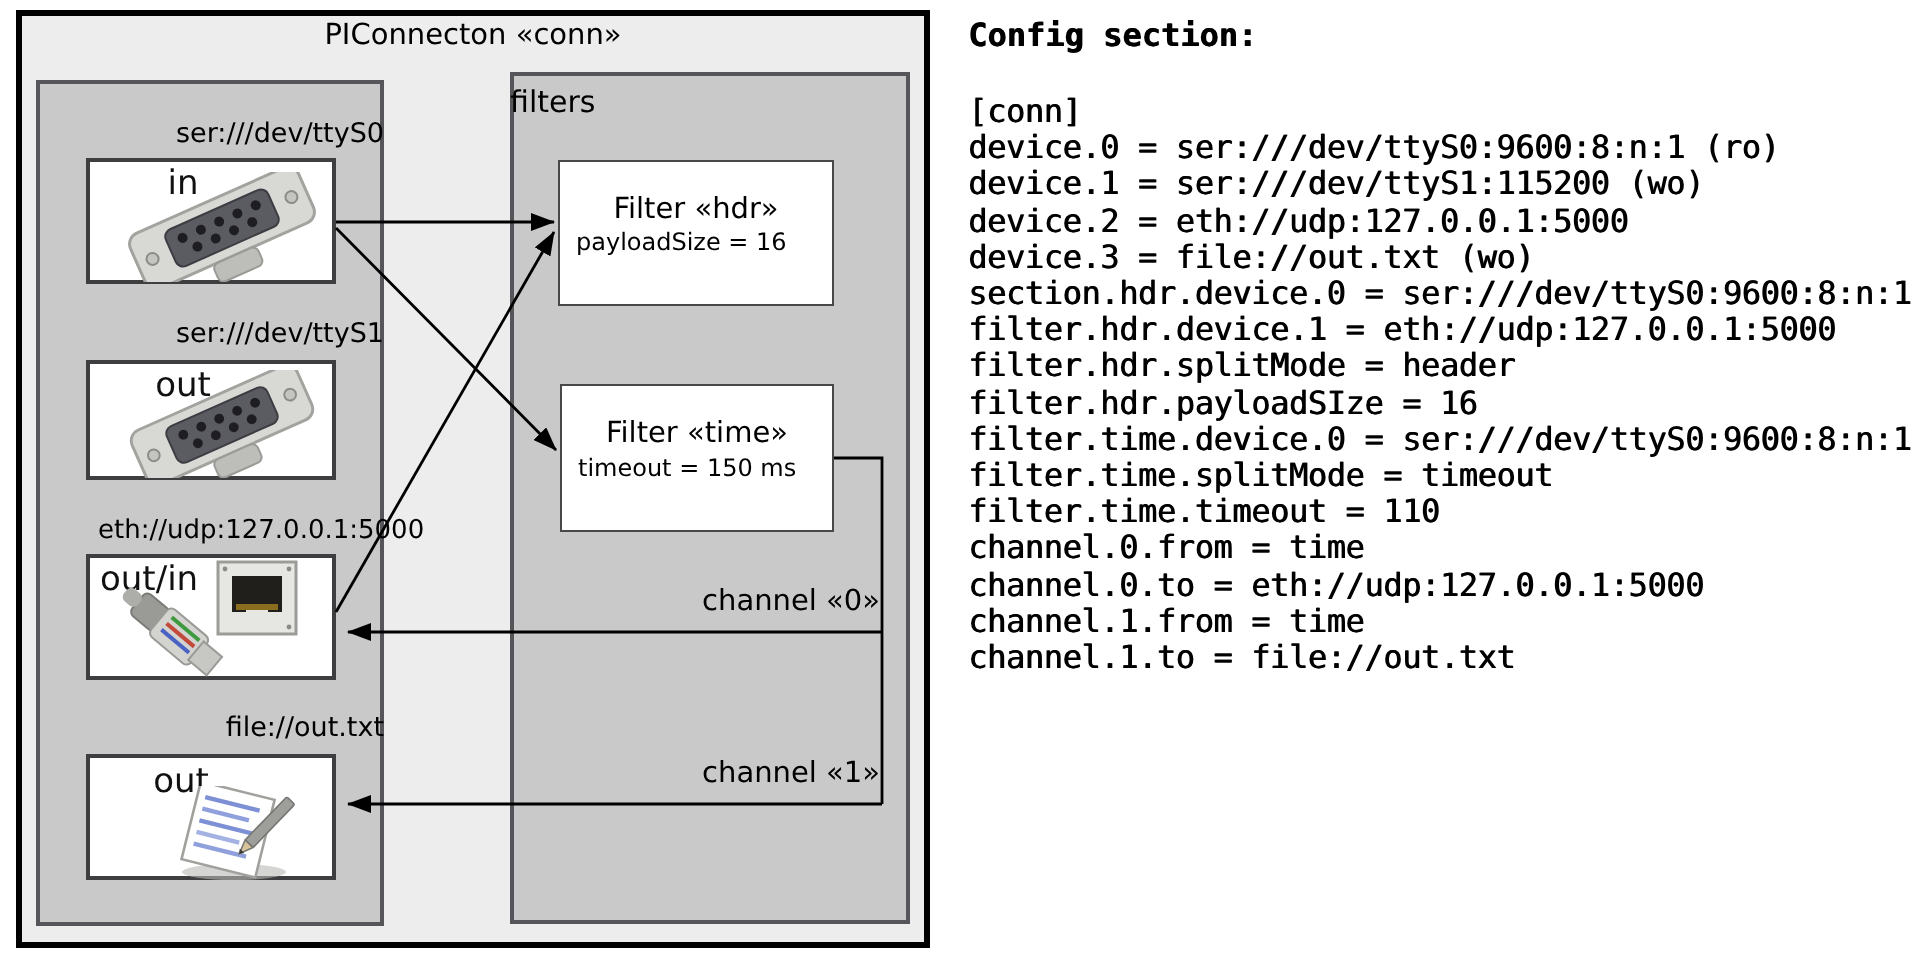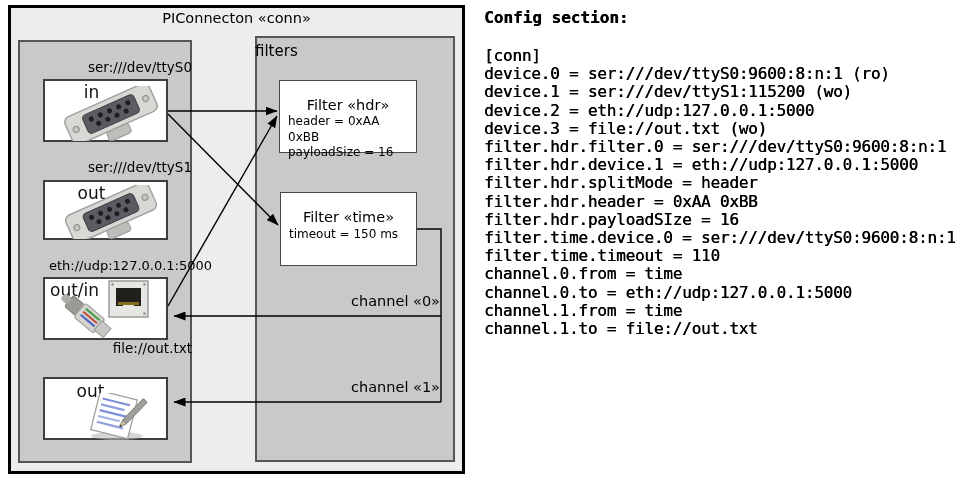--- a/index.html
+++ b/index.html
@@ -168,7 +168,6 @@
     <div class="abs filter-box filter-hdr">
       <div class="filter-title">Filter «hdr»</div>
       <div class="filter-props props-hdr">
-        <div>header = 0xAA 0xBB</div>
         <div>payloadSize = 16</div>
       </div>
     </div>

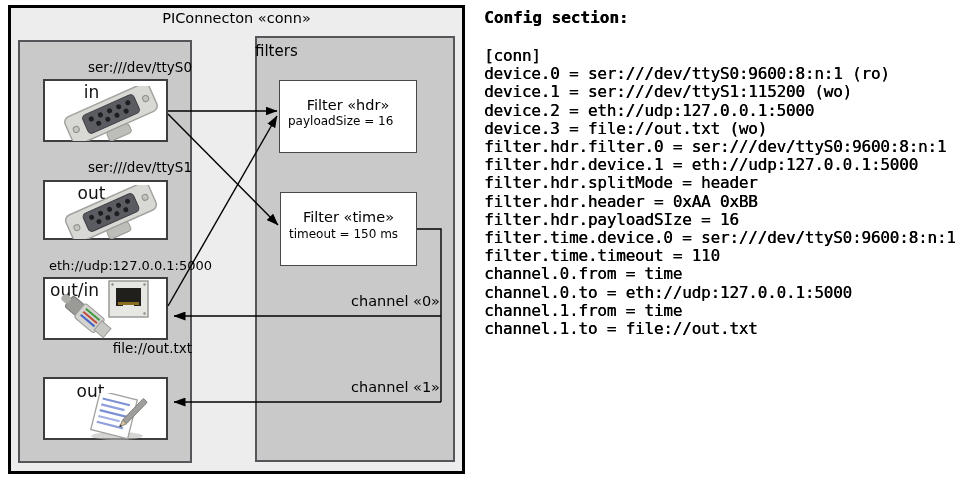--- a/index.html
+++ b/index.html
@@ -207,7 +207,7 @@
       <div>device.1 = ser:///dev/ttyS1:115200 (wo)</div>
       <div>device.2 = eth://udp:127.0.0.1:5000</div>
       <div>device.3 = file://out.txt (wo)</div>
-      <div>filter.hdr.filter.0 = ser:///dev/ttyS0:9600:8:n:1</div>
+      <div>section.hdr.device.0 = ser:///dev/ttyS0:9600:8:n:1</div>
       <div>filter.hdr.device.1 = eth://udp:127.0.0.1:5000</div>
       <div>filter.hdr.splitMode = header</div>
       <div>filter.hdr.header = 0xAA 0xBB</div>

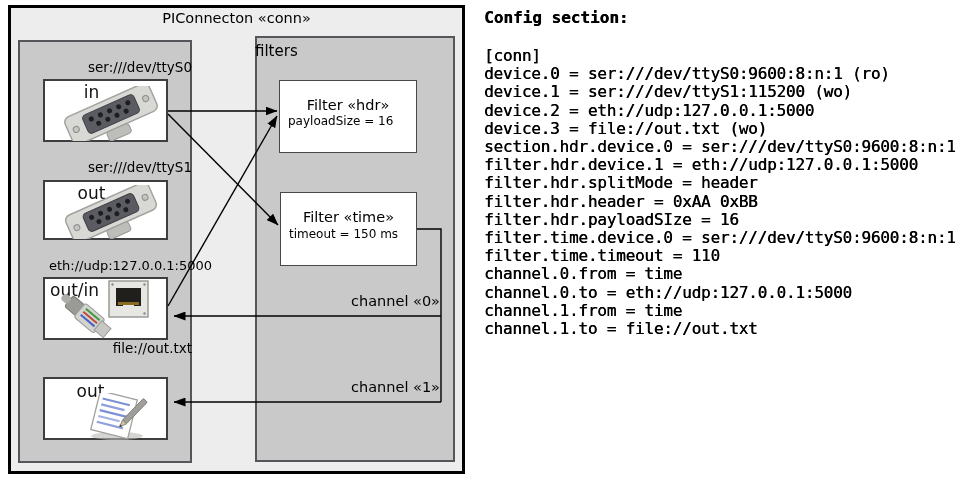--- a/index.html
+++ b/index.html
@@ -210,7 +210,6 @@
       <div>section.hdr.device.0 = ser:///dev/ttyS0:9600:8:n:1</div>
       <div>filter.hdr.device.1 = eth://udp:127.0.0.1:5000</div>
       <div>filter.hdr.splitMode = header</div>
-      <div>filter.hdr.header = 0xAA 0xBB</div>
       <div>filter.hdr.payloadSIze = 16</div>
       <div>filter.time.device.0 = ser:///dev/ttyS0:9600:8:n:1</div>
       <div>filter.time.timeout = 110</div>

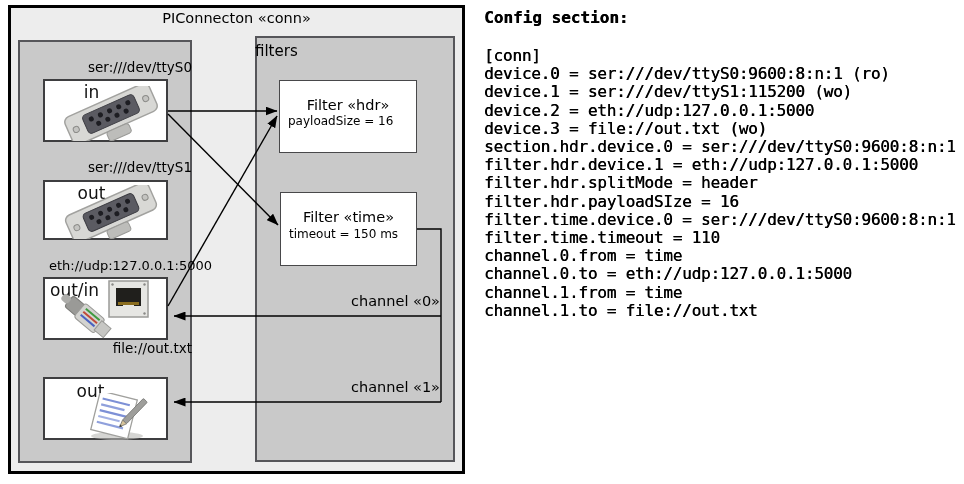--- a/index.html
+++ b/index.html
@@ -212,6 +212,7 @@
       <div>filter.hdr.splitMode = header</div>
       <div>filter.hdr.payloadSIze = 16</div>
       <div>filter.time.device.0 = ser:///dev/ttyS0:9600:8:n:1</div>
+      <div>filter.time.splitMode = timeout</div>
       <div>filter.time.timeout = 110</div>
       <div>channel.0.from = time</div>
       <div>channel.0.to = eth://udp:127.0.0.1:5000</div>

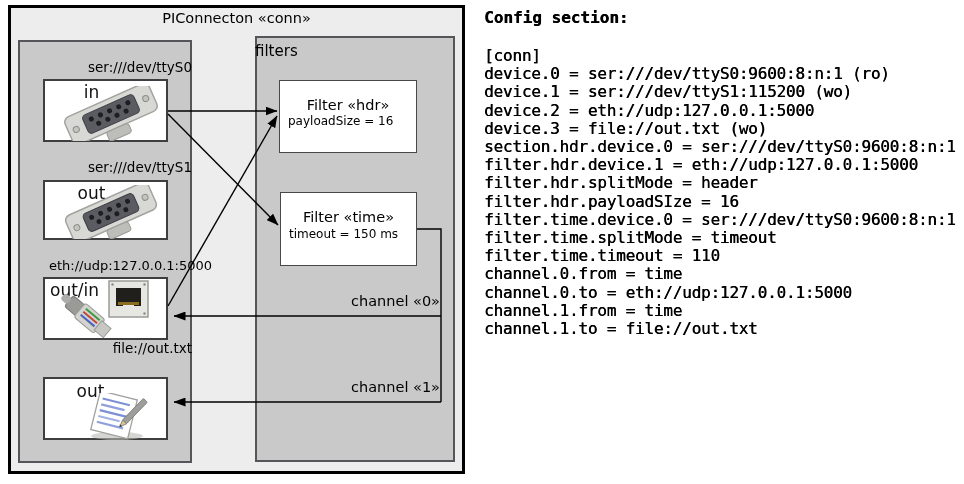--- a/index.html
+++ b/index.html
@@ -23,7 +23,7 @@
 
   .dev-label { left:18px; width:174px; text-align:right; font-size:13.5px; }
   .dev-label.small { font-size:13px; }
-  .lbl1 { top:59px; } .lbl2 { top:159px; } .lbl3 { top:258px;padding-left:31px; } .lbl4 { top:340px;padding-left:45px; }
+  .lbl1 { top:59px; } .lbl2 { top:159px; } .lbl3 { top:258px;padding-left:31px; } .lbl4 { top:356px;padding-left:45px; }
 
   .dev-box { left:43px; width:125px; background:#fff; border:2px solid #3e3e40; }
   .box1 { top:79px;  height:63px;padding-left:35px; }

